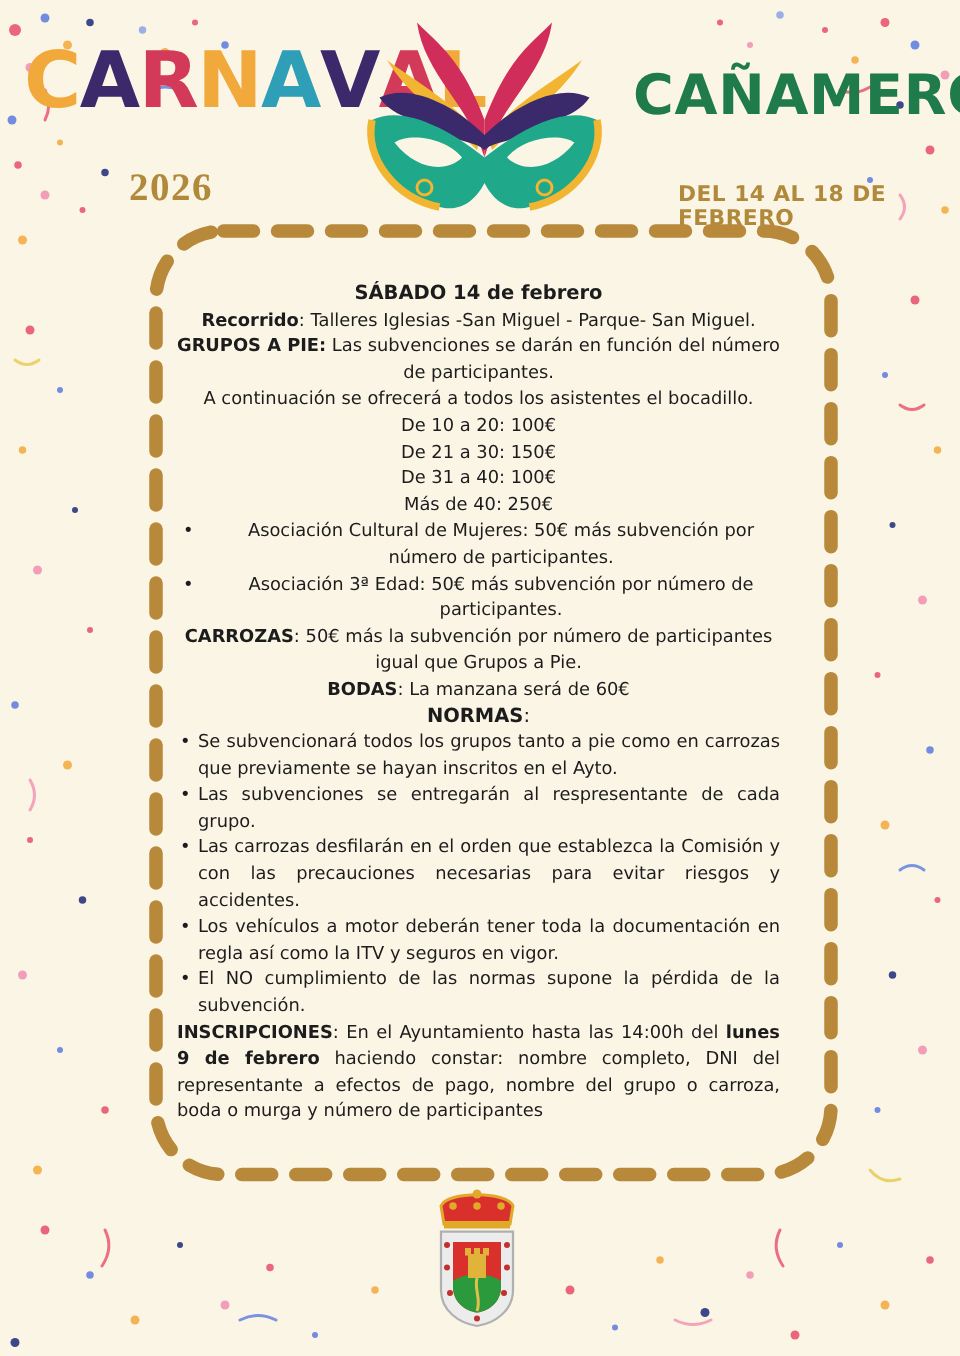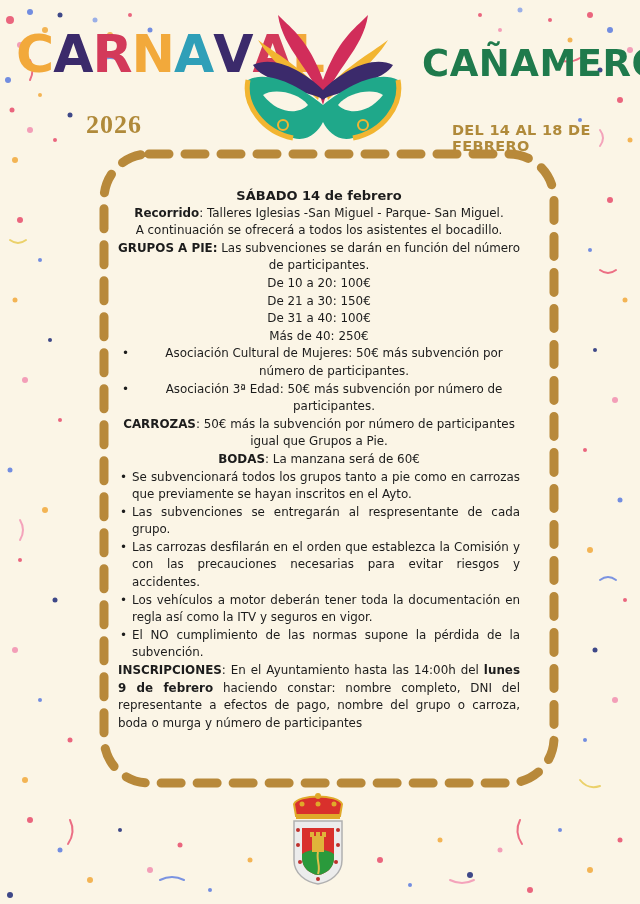--- a/index.html
+++ b/index.html
@@ -178,8 +178,8 @@
 <div class="content">
   <div class="h">SÁBADO 14 de febrero</div>
   <div class="c"><b>Recorrido</b><span>: Talleres Iglesias -San Miguel - Parque- San Miguel.</span></div>
+  <div class="c"><b>GRUPOS A PIE:</b><span> Las subvenciones se darán en función del número de participantes.</span></div>
   <div class="c">A continuación se ofrecerá a todos  los asistentes el bocadillo.</div>
-  <div class="c"><b>GRUPOS A PIE:</b><span> Las subvenciones se darán en función del número de participantes.</span></div>
   <div class="c">De 10 a 20: 100€</div>
   <div class="c">De 21 a 30: 150€</div>
   <div class="c">De 31 a 40: 100€</div>

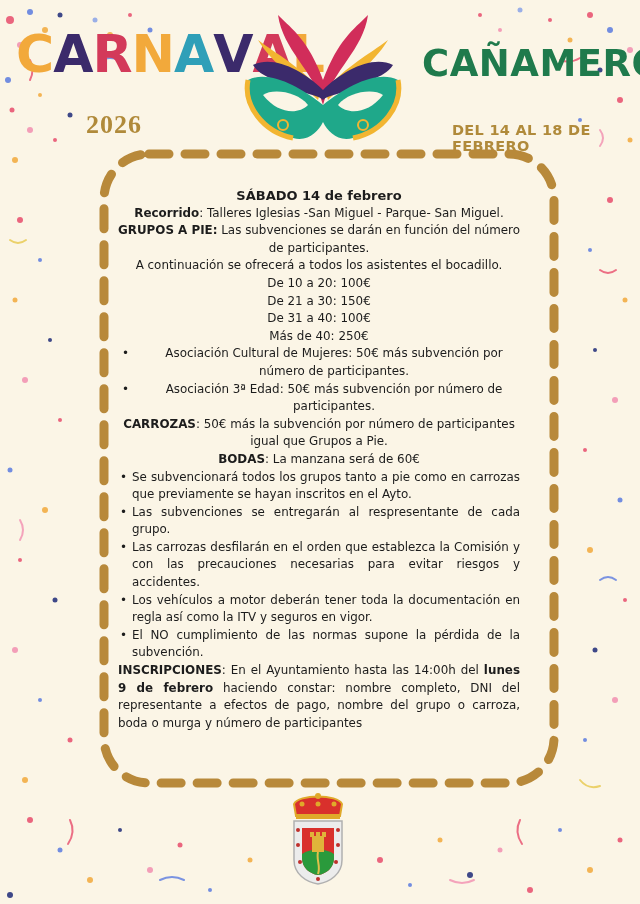--- a/index.html
+++ b/index.html
@@ -194,6 +194,7 @@
     </div>
   <div class="c"><b>CARROZAS</b><span>: 50€ más la subvención por número de participantes igual que Grupos a Pie.</span></div>
   <div class="c"><b>BODAS</b><span>: La manzana será de 60€</span></div>
+  <div class="h c"><span>NORMAS</span><span style="font-weight:normal">:</span></div>
   <div class="norms">
     <div class="norm">
         <span class="dot">•</span>

